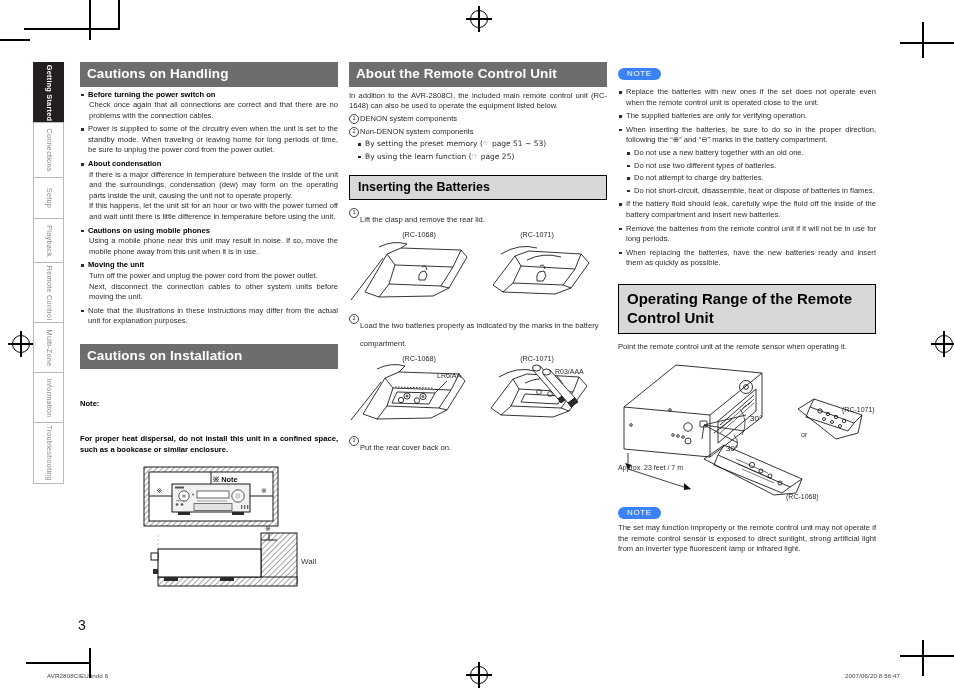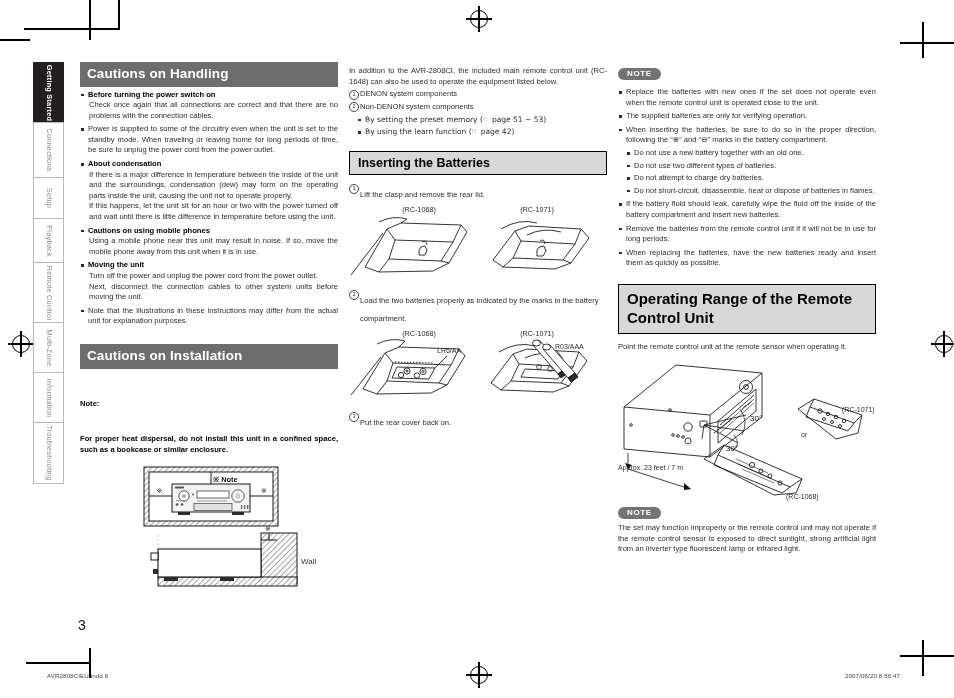--- a/index.html
+++ b/index.html
@@ -236,6 +236,7 @@
 
 <div class="col" id="col-2">
 
+  <div class="h-bar">About the Remote Control Unit</div>
   <div class="spacer4"></div>
   <div class="p">In addition to the AVR-2808CI, the included main remote control unit (RC-1648) can also be used to operate the equipment listed below.</div>
 

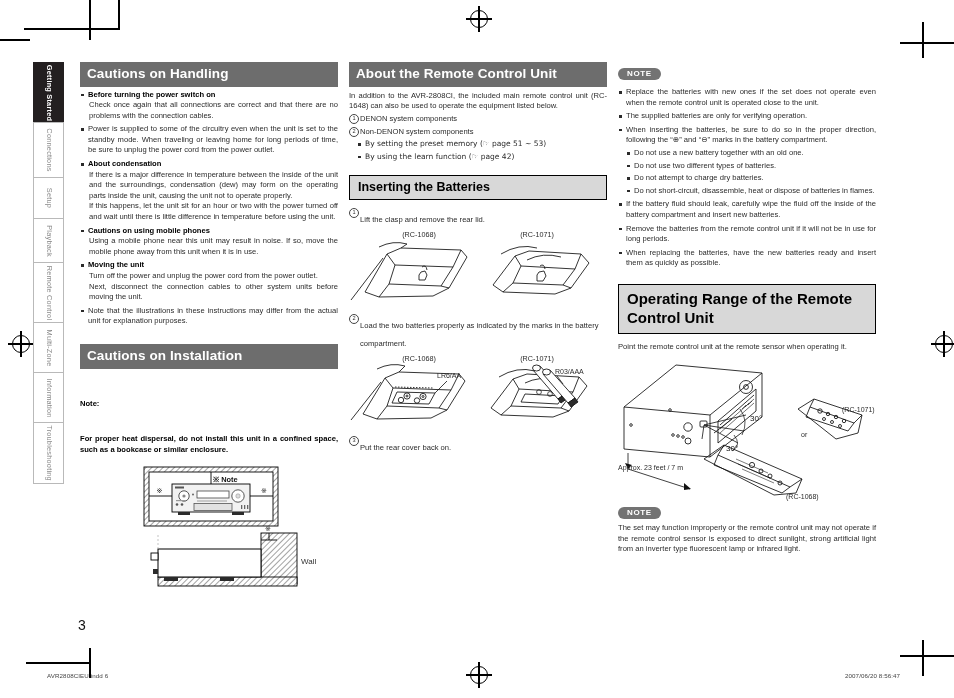--- a/index.html
+++ b/index.html
@@ -68,8 +68,8 @@
   .ptr{font-family:"DejaVu Sans",sans-serif;font-size:7.5px;}
 
   
-  .note-pill{display:inline-block;background:#737373;color:#fff;
-             font-size:8px;font-weight:bold;letter-spacing:.6px;
+  .note-pill{display:inline-block;background:#3b82f6;color:#fff;
+             font-size:8px;font-weight:normal;letter-spacing:.6px;
              padding:1.5px 9px 2px 9px;border-radius:7px;}
 
   

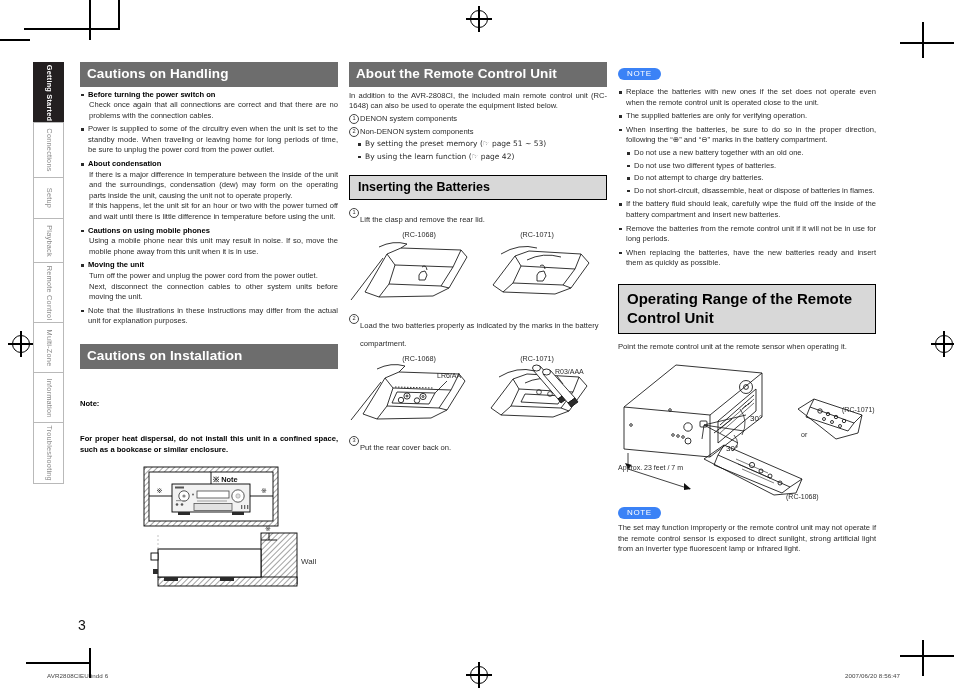--- a/index.html
+++ b/index.html
@@ -253,7 +253,7 @@
 
   <ul class="b2">
     <li><span class="ptr">By setting the preset memory (☞ page 51 ~ 53)</span></li>
-    <li><span class="ptr">By using the learn function (☞ page 42)</span></li>
+    <li><span class="ptr">By using the learn function (☞ page 25)</span></li>
   </ul>
 
   <div style="height:13px;"></div>

